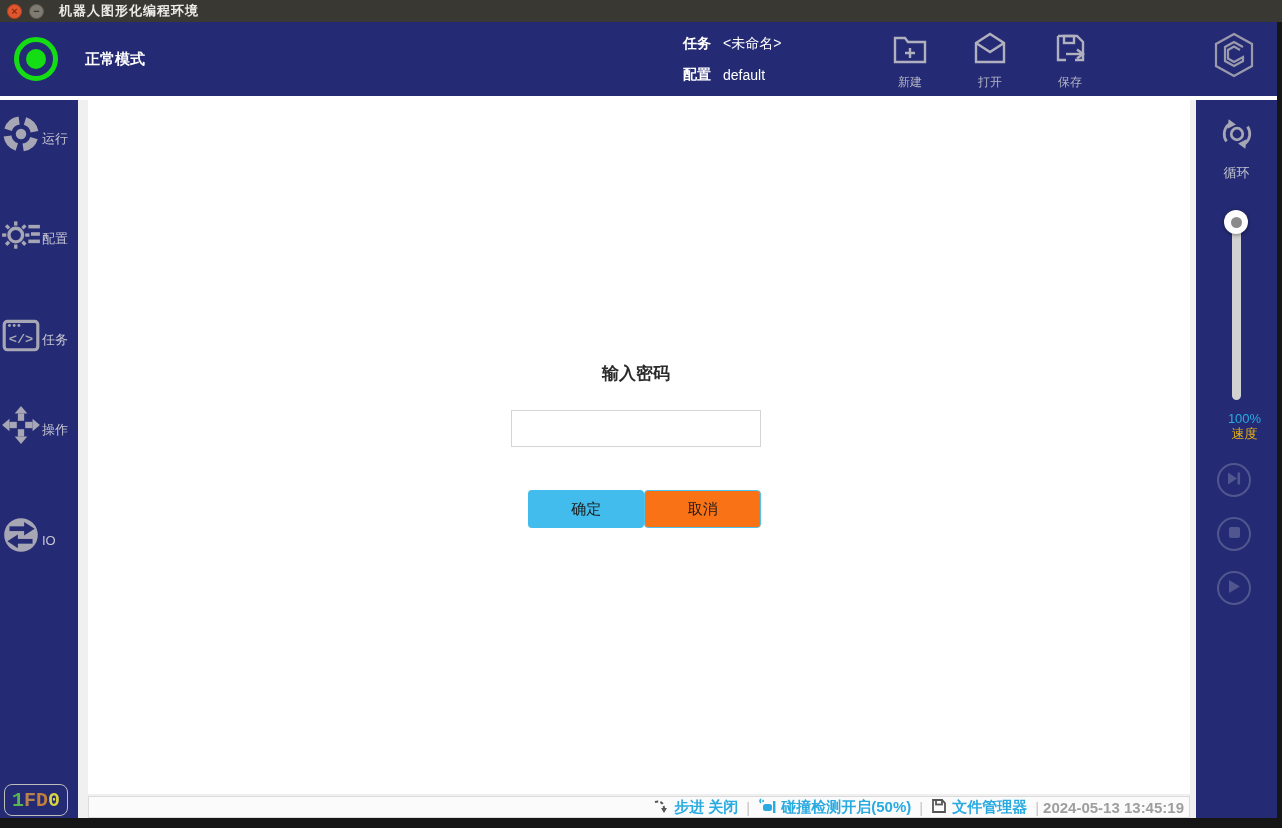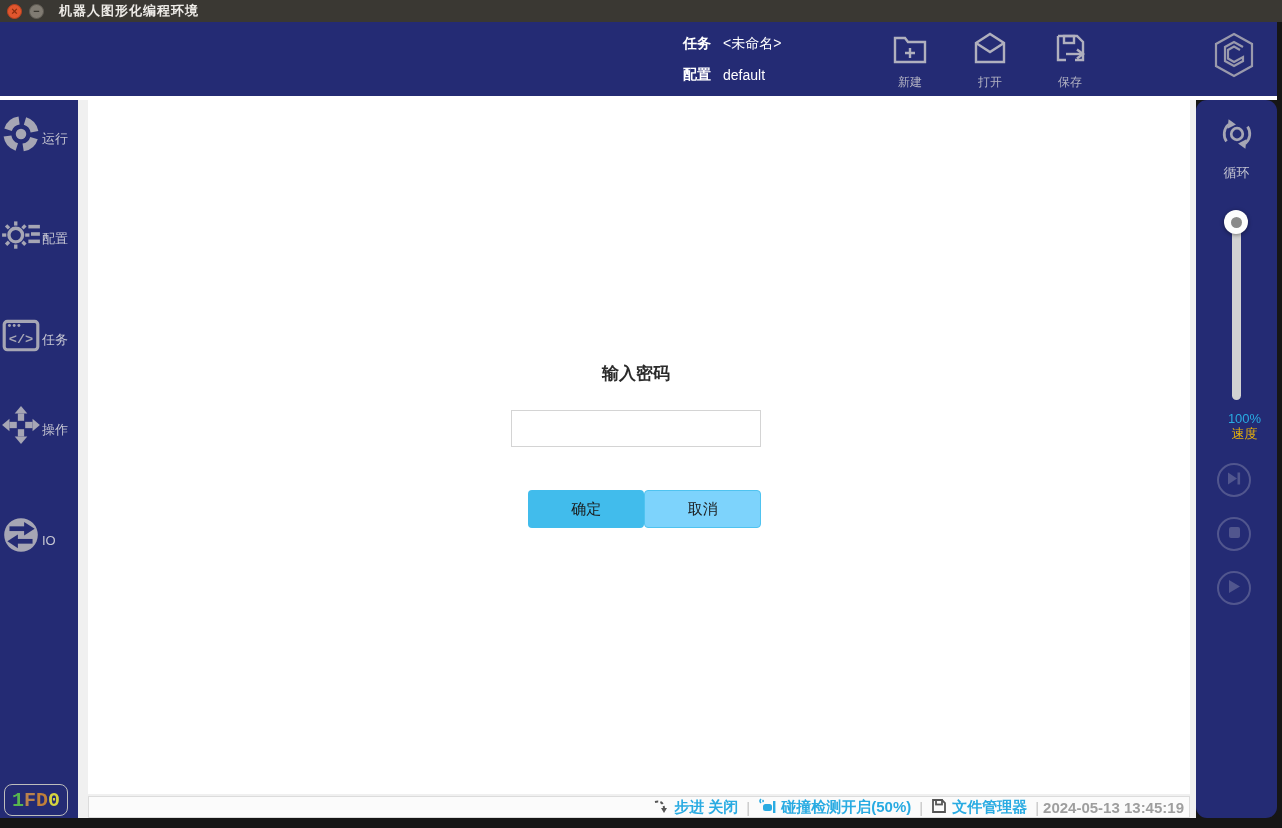--- a/index.html
+++ b/index.html
@@ -101,6 +101,12 @@
   </div>
 
   <div class="header">
+    <div class="mode">
+      <div class="mode-ring">
+        <div class="mode-dot"></div>
+      </div>
+      <div class="mode-label">正常模式</div>
+    </div>
 
     <div class="task-info">
       <div class="row">

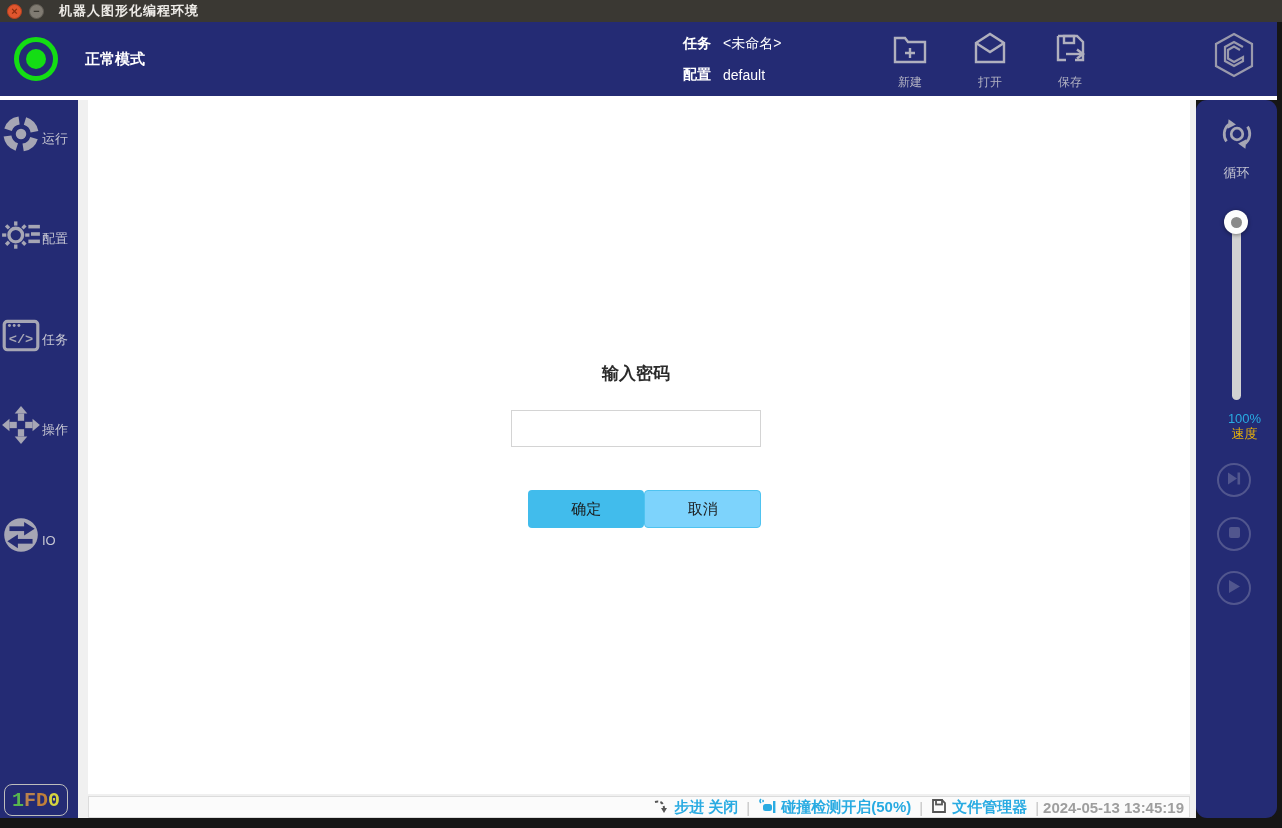--- a/index.html
+++ b/index.html
@@ -72,7 +72,7 @@
   .timestamp { color:#9e9e9e; margin-left:4px; }
 
   
-  .right-sidebar { position:absolute; left:1196px; top:100px; width:81px; height:718px; background:#242b74;border-radius:11px; }
+  .right-sidebar { position:absolute; left:1196px; top:100px; width:81px; height:718px; background:#242b74; }
   .loop-item { position:absolute; top:13px; left:0; width:81px; display:flex; flex-direction:column;
                align-items:center; color:#c6c6d2; font-size:13px; cursor:pointer; }
   .loop-item svg { margin-bottom:6px; }

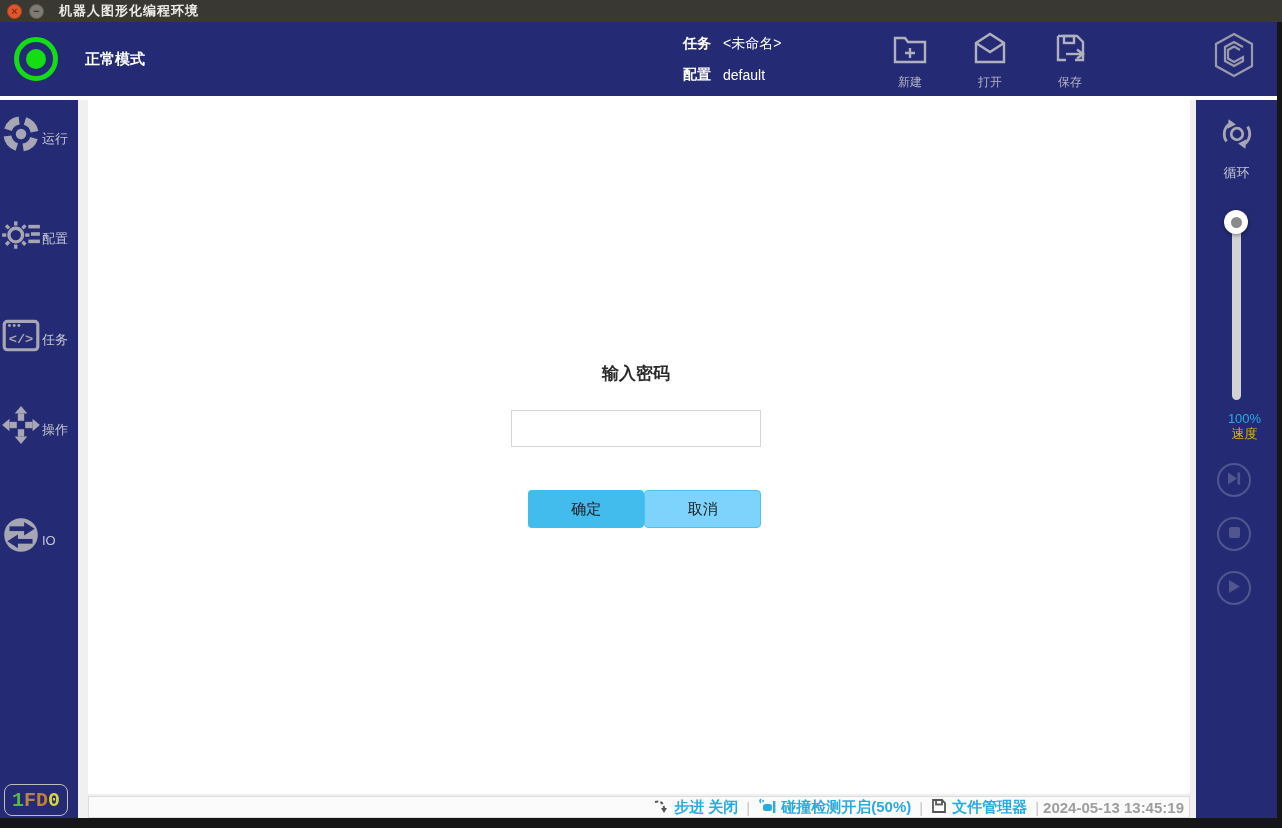--- a/index.html
+++ b/index.html
@@ -60,7 +60,7 @@
   .btn { width:120px; height:38px; border-radius:4px; font-size:15px; color:#1a1a1a;
          display:flex; align-items:center; justify-content:center; cursor:pointer; }
   .btn-ok { background:#41bcec; }
-  .btn-cancel { background:#7dd3fc; border:1px solid #4fc3f0; }
+  .btn-cancel { background:#f97316; border:1px solid #4fc3f0; }
 
   
   .statusbar { position:absolute; left:10px; top:696px; width:1102px; height:22px;

